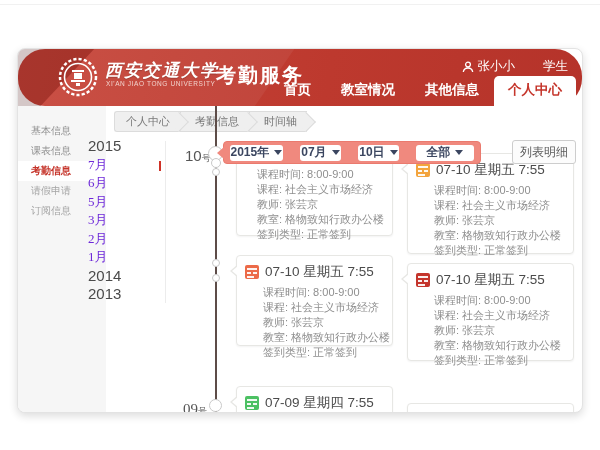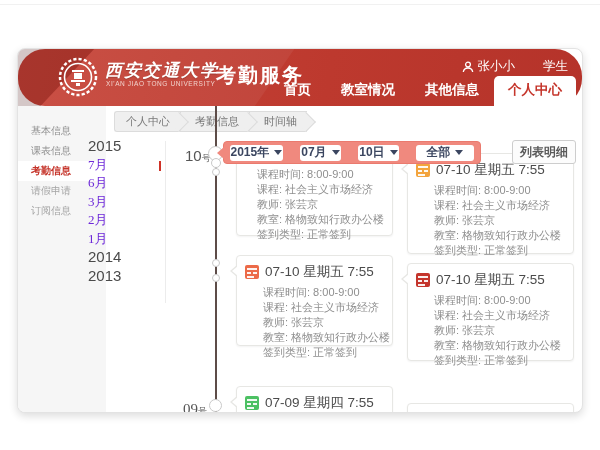--- a/index.html
+++ b/index.html
@@ -90,7 +90,7 @@
 
   #list-btn { left:494px; top:91px; width:64px; height:24px; background:#fcfcfc;
     border:1px solid #cdcdcd; border-radius:3px; font-size:12px; color:#5a5a5a;
-    text-align:center; line-height:22px; cursor:pointer; z-index:6;font-weight:bold; }
+    text-align:center; line-height:22px; cursor:pointer; z-index:6; }
 
   
   .card { position:absolute; background:#fff; border:1px solid #e7e7e4; border-radius:4px;

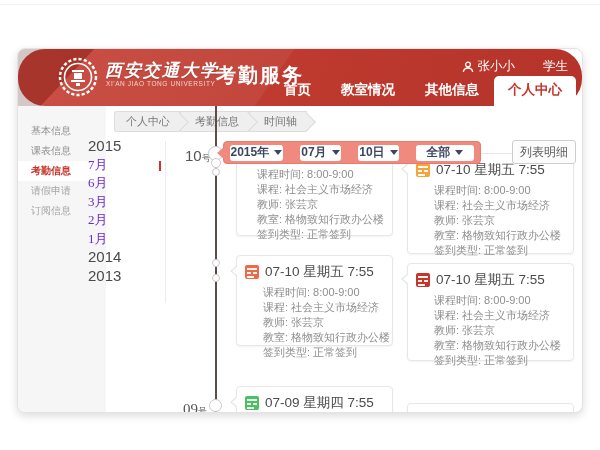--- a/index.html
+++ b/index.html
@@ -176,6 +176,7 @@
     <div class="dn-item dn-year">2015</div>
     <div class="dn-item dn-month">7月</div>
     <div class="dn-item dn-month">6月</div>
+    <div class="dn-item dn-month">5月</div>
     <div class="dn-item dn-month">3月</div>
     <div class="dn-item dn-month">2月</div>
     <div class="dn-item dn-month">1月</div>

